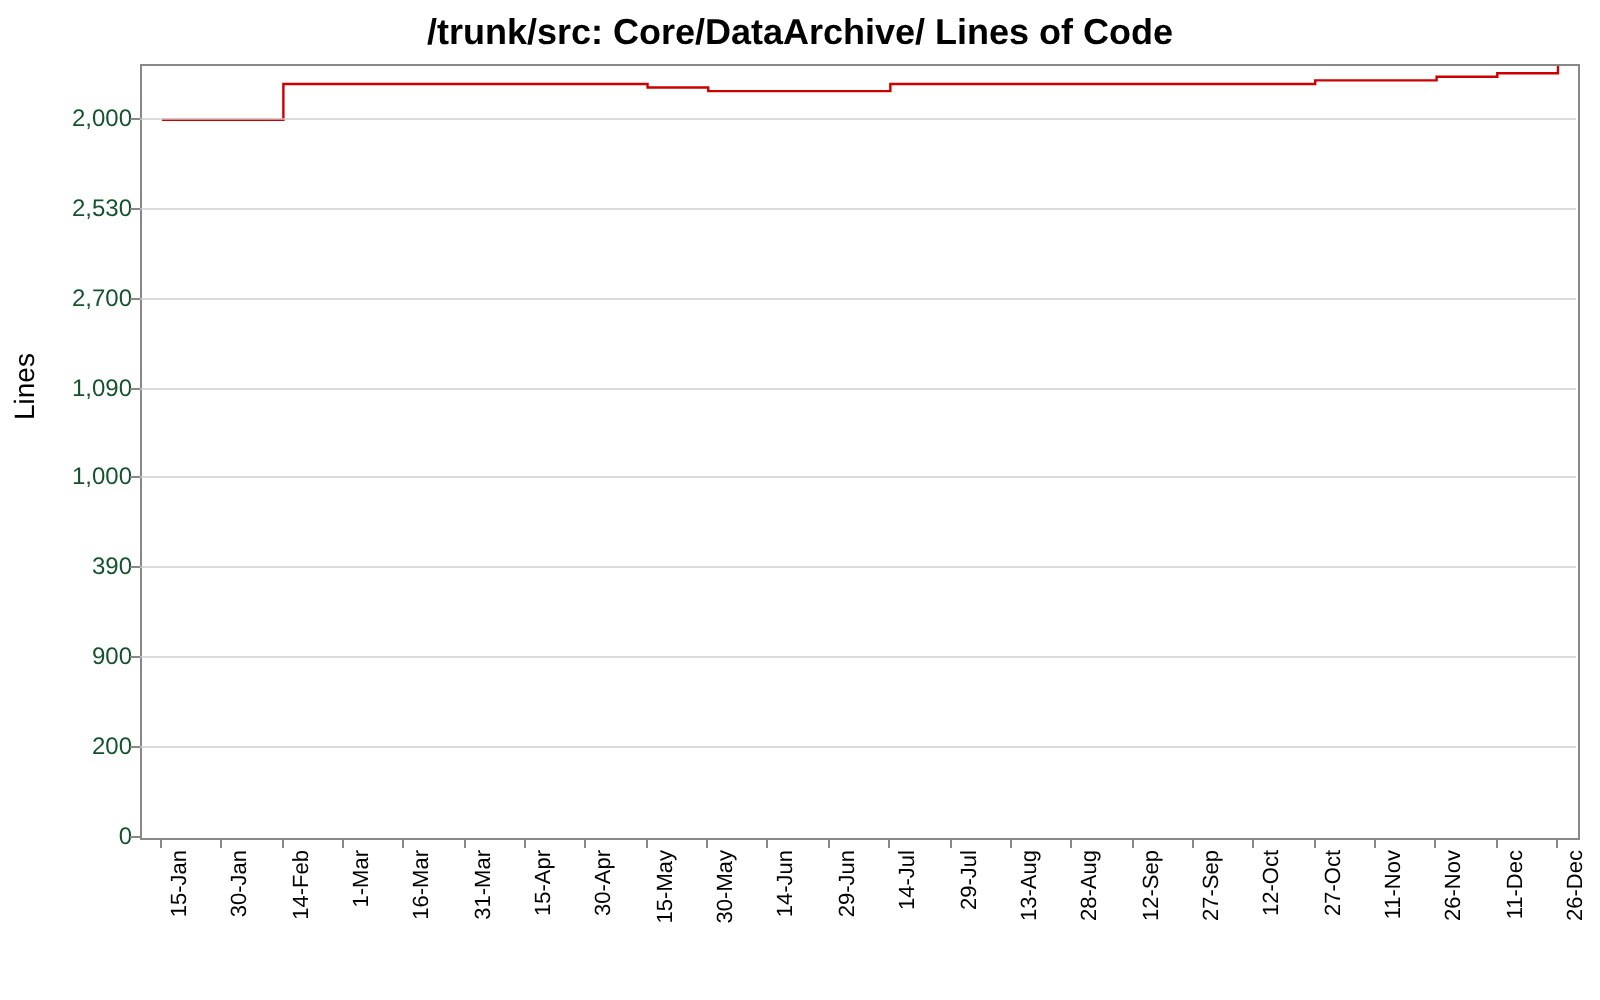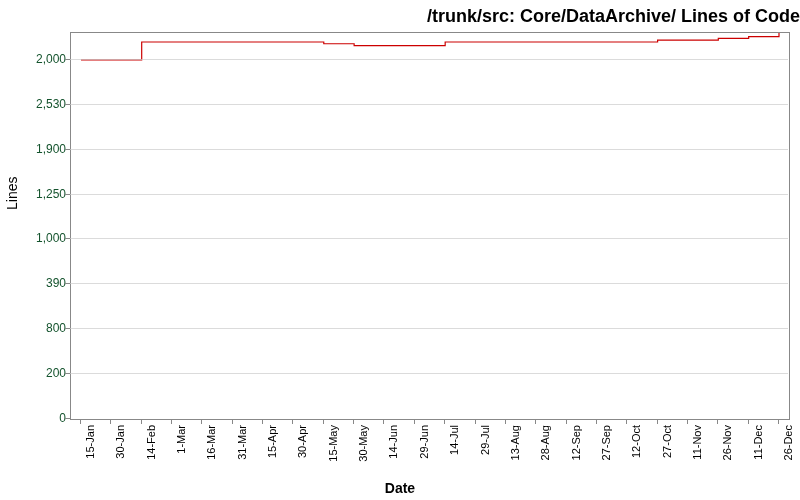--- a/index.html
+++ b/index.html
@@ -20,7 +20,7 @@
     top: 6px;
     left: 0;
     width: 800px;
-    text-align: right;
+    text-align: center;
     font-size: 18px;
     font-weight: bold;
     color: #000;

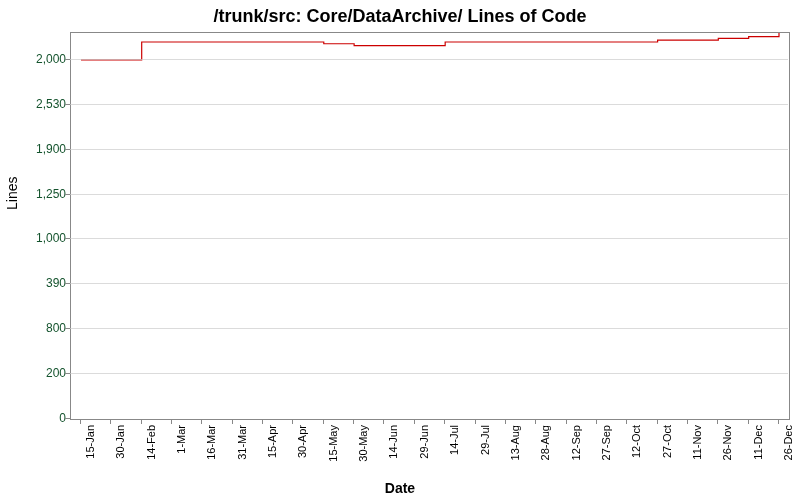--- a/index.html
+++ b/index.html
@@ -137,7 +137,7 @@
       <div class="ytick-label" style="top: 193.581px;">1,250</div>
       <div class="ytick-line" style="top: 193.581px;"></div>
       <div class="gridline" style="top: 193.581px;"></div>
-      <div class="ytick-label" style="top: 148.698px;">1,900</div>
+      <div class="ytick-label" style="top: 148.698px;">2,700</div>
       <div class="ytick-line" style="top: 148.698px;"></div>
       <div class="gridline" style="top: 148.698px;"></div>
       <div class="ytick-label" style="top: 103.814px;">2,530</div>

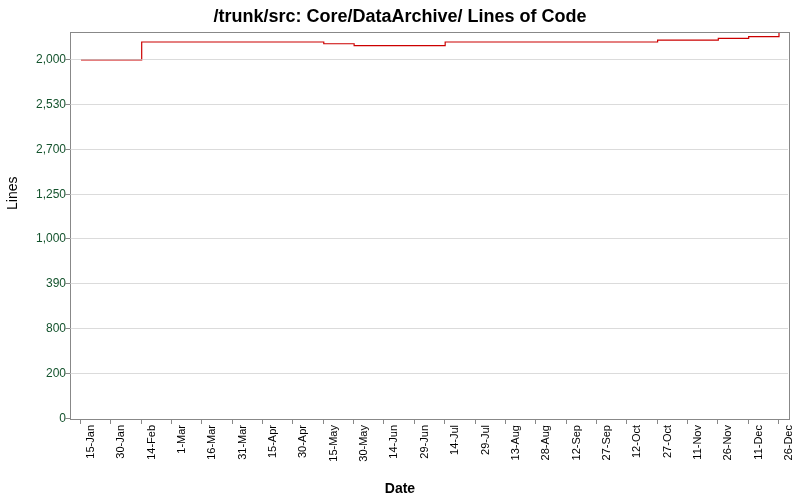--- a/index.html
+++ b/index.html
@@ -134,7 +134,7 @@
       <div class="ytick-label" style="top: 238.465px;">1,000</div>
       <div class="ytick-line" style="top: 238.465px;"></div>
       <div class="gridline" style="top: 238.465px;"></div>
-      <div class="ytick-label" style="top: 193.581px;">1,250</div>
+      <div class="ytick-label" style="top: 193.581px;">1,090</div>
       <div class="ytick-line" style="top: 193.581px;"></div>
       <div class="gridline" style="top: 193.581px;"></div>
       <div class="ytick-label" style="top: 148.698px;">2,700</div>

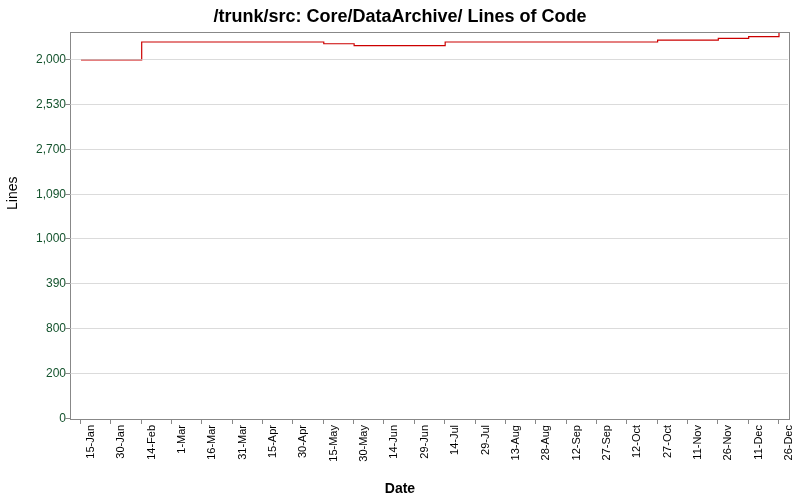--- a/index.html
+++ b/index.html
@@ -125,7 +125,7 @@
       <div class="ytick-label" style="top: 373.116px;">200</div>
       <div class="ytick-line" style="top: 373.116px;"></div>
       <div class="gridline" style="top: 373.116px;"></div>
-      <div class="ytick-label" style="top: 328.233px;">800</div>
+      <div class="ytick-label" style="top: 328.233px;">900</div>
       <div class="ytick-line" style="top: 328.233px;"></div>
       <div class="gridline" style="top: 328.233px;"></div>
       <div class="ytick-label" style="top: 283.349px;">390</div>

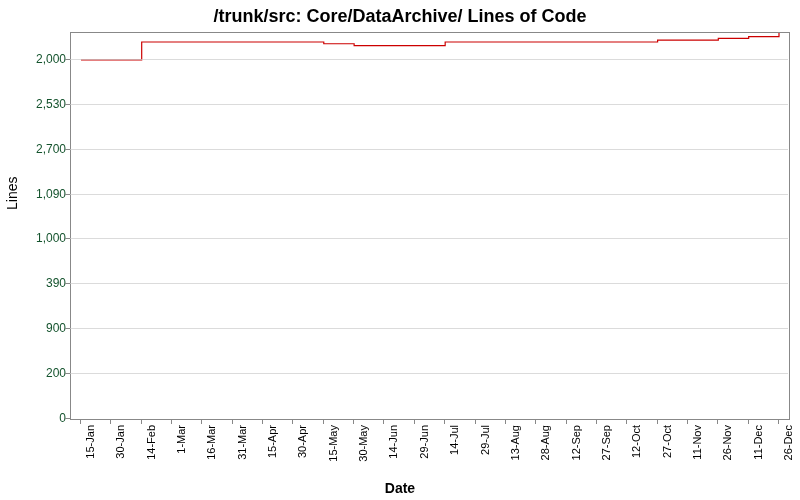--- a/index.html
+++ b/index.html
@@ -113,7 +113,6 @@
 <div class="chart-container">
   <div class="title">/trunk/src: Core/DataArchive/ Lines of Code</div>
   <div class="ylabel">Lines</div>
-  <div class="xlabel">Date</div>
   <div class="plot">
     <svg class="line-svg">
       <polyline id="series-line" points="10,26.93023255813955 40.34782608695653,26.93023255813955 40.34782608695653,26.93023255813955 70.69565217391306,26.93023255813955 70.69565217391306,8.976744186046517 101.04347826086956,8.976744186046517 101.04347826086956,8.976744186046517 131.3913043478261,8.976744186046517 131.3913043478261,8.976744186046517 161.7391304347826,8.976744186046517 161.7391304347826,8.976744186046517 192.08695652173913,8.976744186046517 192.08695652173913,8.976744186046517 222.43478260869563,8.976744186046517 222.43478260869563,8.976744186046517 252.7826086956522,8.976744186046517 252.7826086956522,10.77209302325582 283.1304347826087,10.77209302325582 283.1304347826087,12.567441860465124 313.4782608695652,12.567441860465124 313.4782608695652,12.567441860465124 343.82608695652175,12.567441860465124 343.82608695652175,12.567441860465124 374.17391304347825,12.567441860465124 374.17391304347825,8.976744186046517 404.5217391304348,8.976744186046517 404.5217391304348,8.976744186046517 434.8695652173913,8.976744186046517 434.8695652173913,8.976744186046517 465.21739130434776,8.976744186046517 465.21739130434776,8.976744186046517 495.5652173913044,8.976744186046517 495.5652173913044,8.976744186046517 525.9130434782609,8.976744186046517 525.9130434782609,8.976744186046517 556.2608695652174,8.976744186046517 556.2608695652174,8.976744186046517 586.6086956521739,8.976744186046517 586.6086956521739,7.1813953488372135 616.9565217391304,7.1813953488372135 616.9565217391304,7.1813953488372135 647.304347826087,7.1813953488372135 647.304347826087,5.38604651162791 677.6521739130435,5.38604651162791 677.6521739130435,3.5906976744186068 708,3.5906976744186068 708,-1.7953488372093602 698.895652173913,-1.7953488372093602 698.895652173913,-3.5906976744186068 704.895652173913,-3.5906976744186068 704.895652173913,-1.7953488372093602 708,-1.7953488372093602"></polyline>

